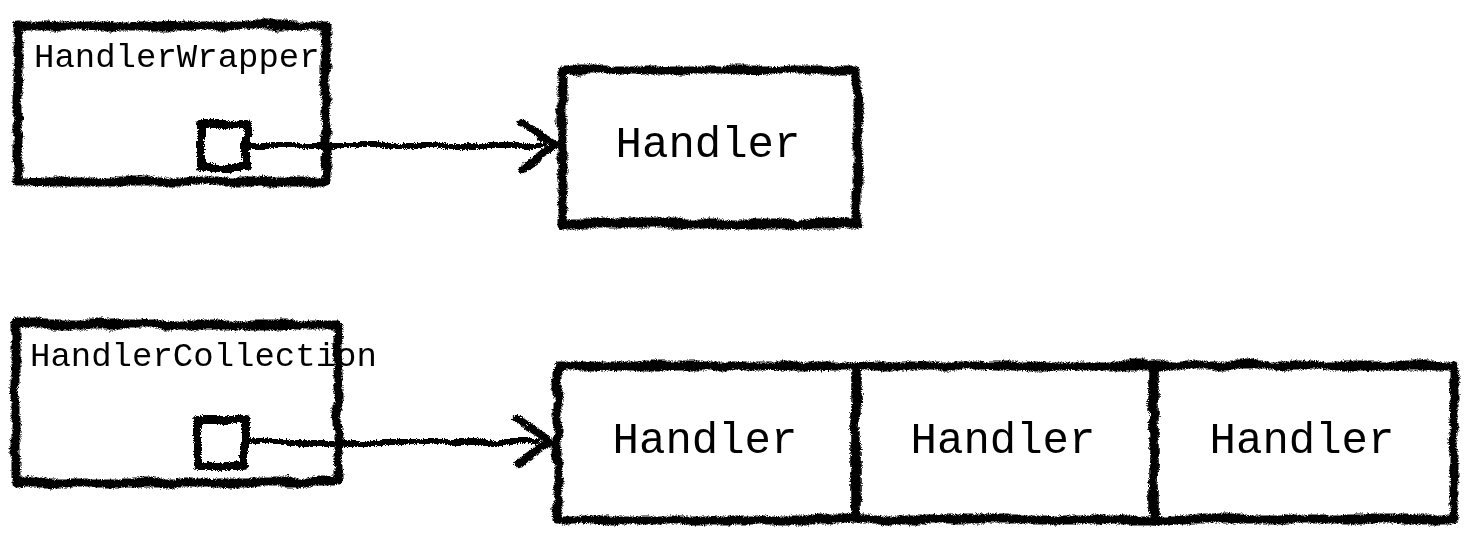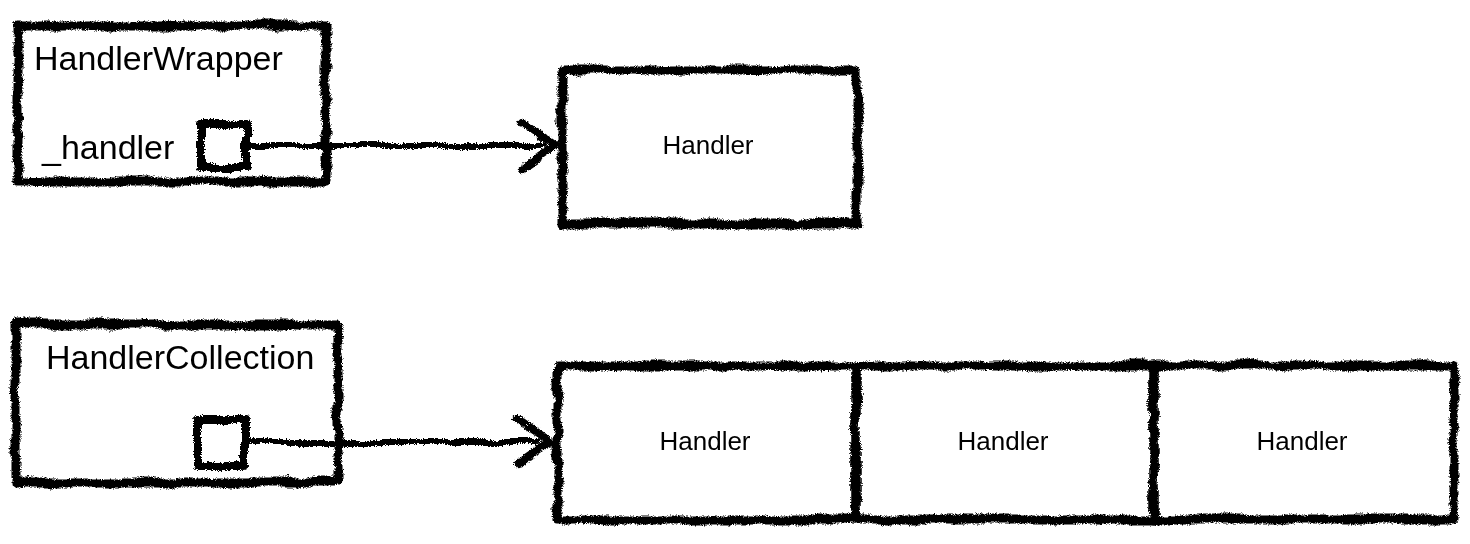--- a/index.html
+++ b/index.html
@@ -10,7 +10,7 @@
     width:1470px; height:544px;
     background:var(--bg);
     overflow:hidden;
-    font-family:Liberation Sans, sans-serif;
+    font-family:Liberation Mono, monospace;
   }
   .strokes { position:absolute; left:0; top:0; }
   .strokes g { stroke:var(--stroke); fill:none; stroke-linecap:round; stroke-linejoin:round; }

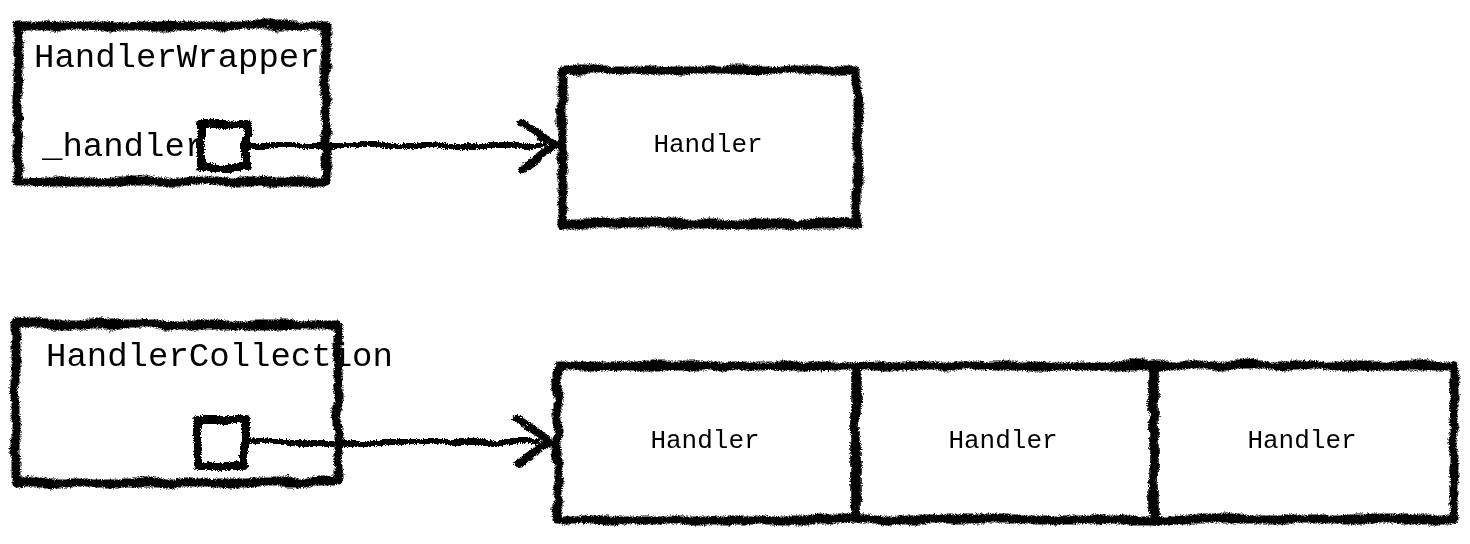--- a/index.html
+++ b/index.html
@@ -67,7 +67,6 @@
 
   <div class="label" style="left:34px; top:41px">HandlerWrapper</div>
 
-  <div class="label" style="left:42px; top:130px">_handler</div>
 
   <div class="center-label" style="left:560px; top:68px; width:296px; height:154px">Handler</div>
 

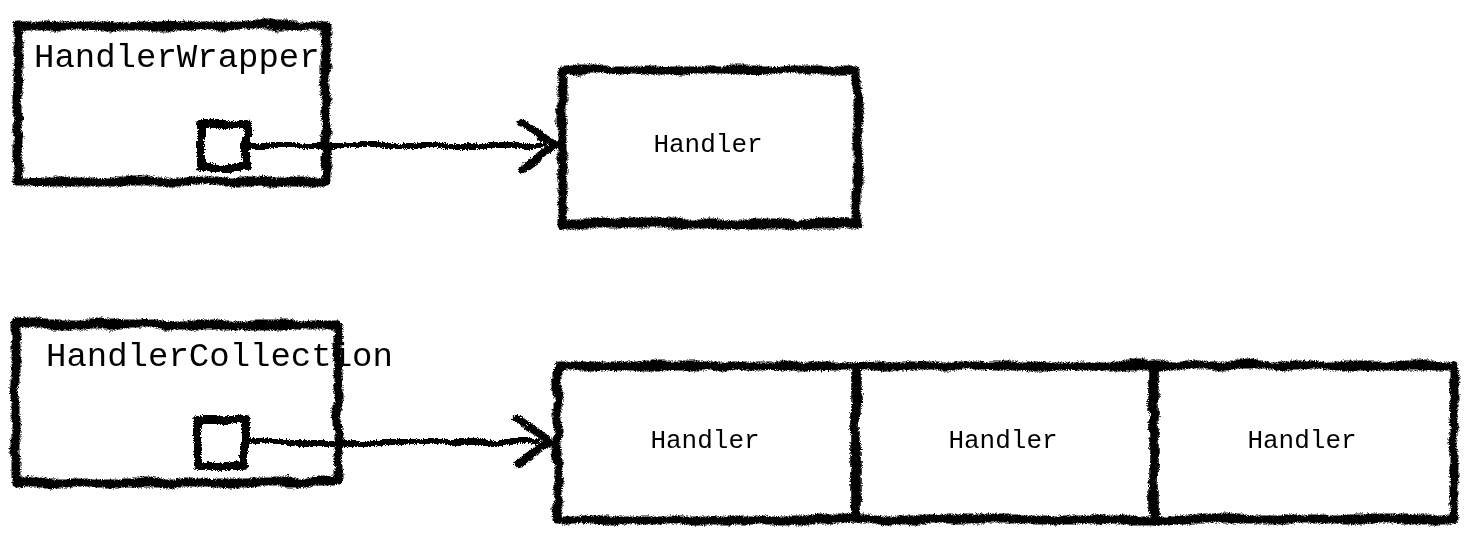--- a/index.html
+++ b/index.html
@@ -24,7 +24,7 @@
   .center-label {
     position:absolute;
     display:flex; align-items:center; justify-content:center;
-    font-size:26px; color:var(--ink);
+    font-size:44px; color:var(--ink);
   }
 </style>
 </head>

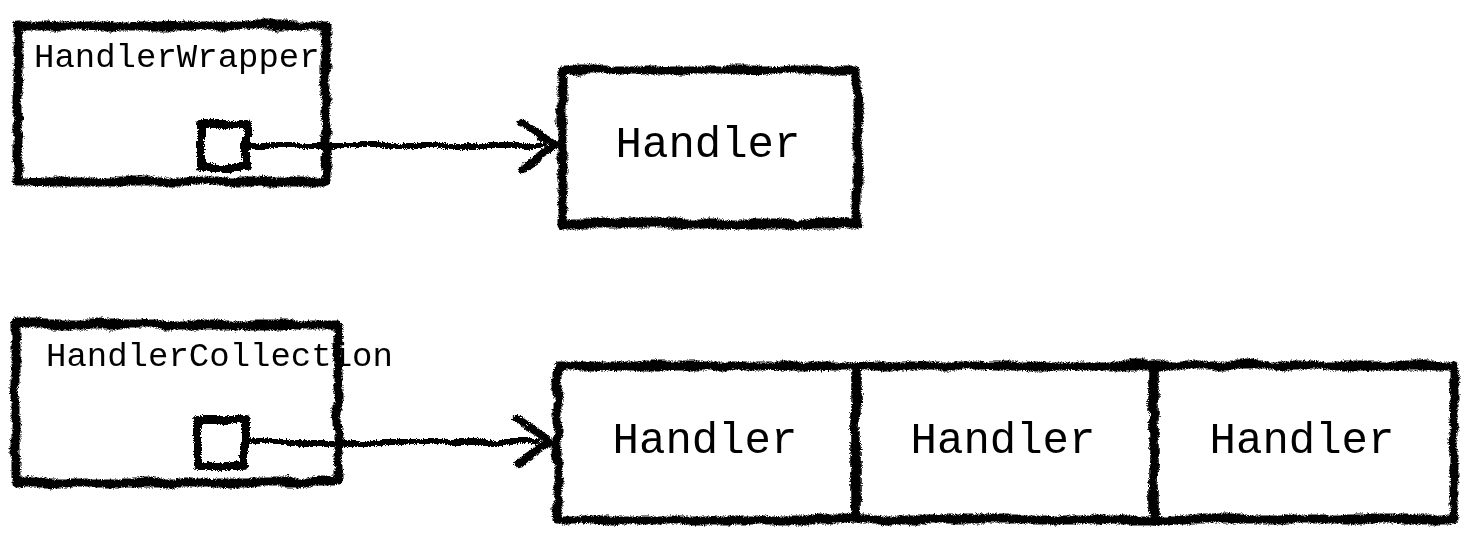--- a/index.html
+++ b/index.html
@@ -70,7 +70,7 @@
 
   <div class="center-label" style="left:560px; top:68px; width:296px; height:154px">Handler</div>
 
-  <div class="label" style="left:46px; top:340px">HandlerCollection</div>
+  <div class="label" style="left:30px; top:340px">HandlerCollection</div>
 
 
   <div class="center-label" style="left:556px; top:364px; width:298px; height:154px">Handler</div>

